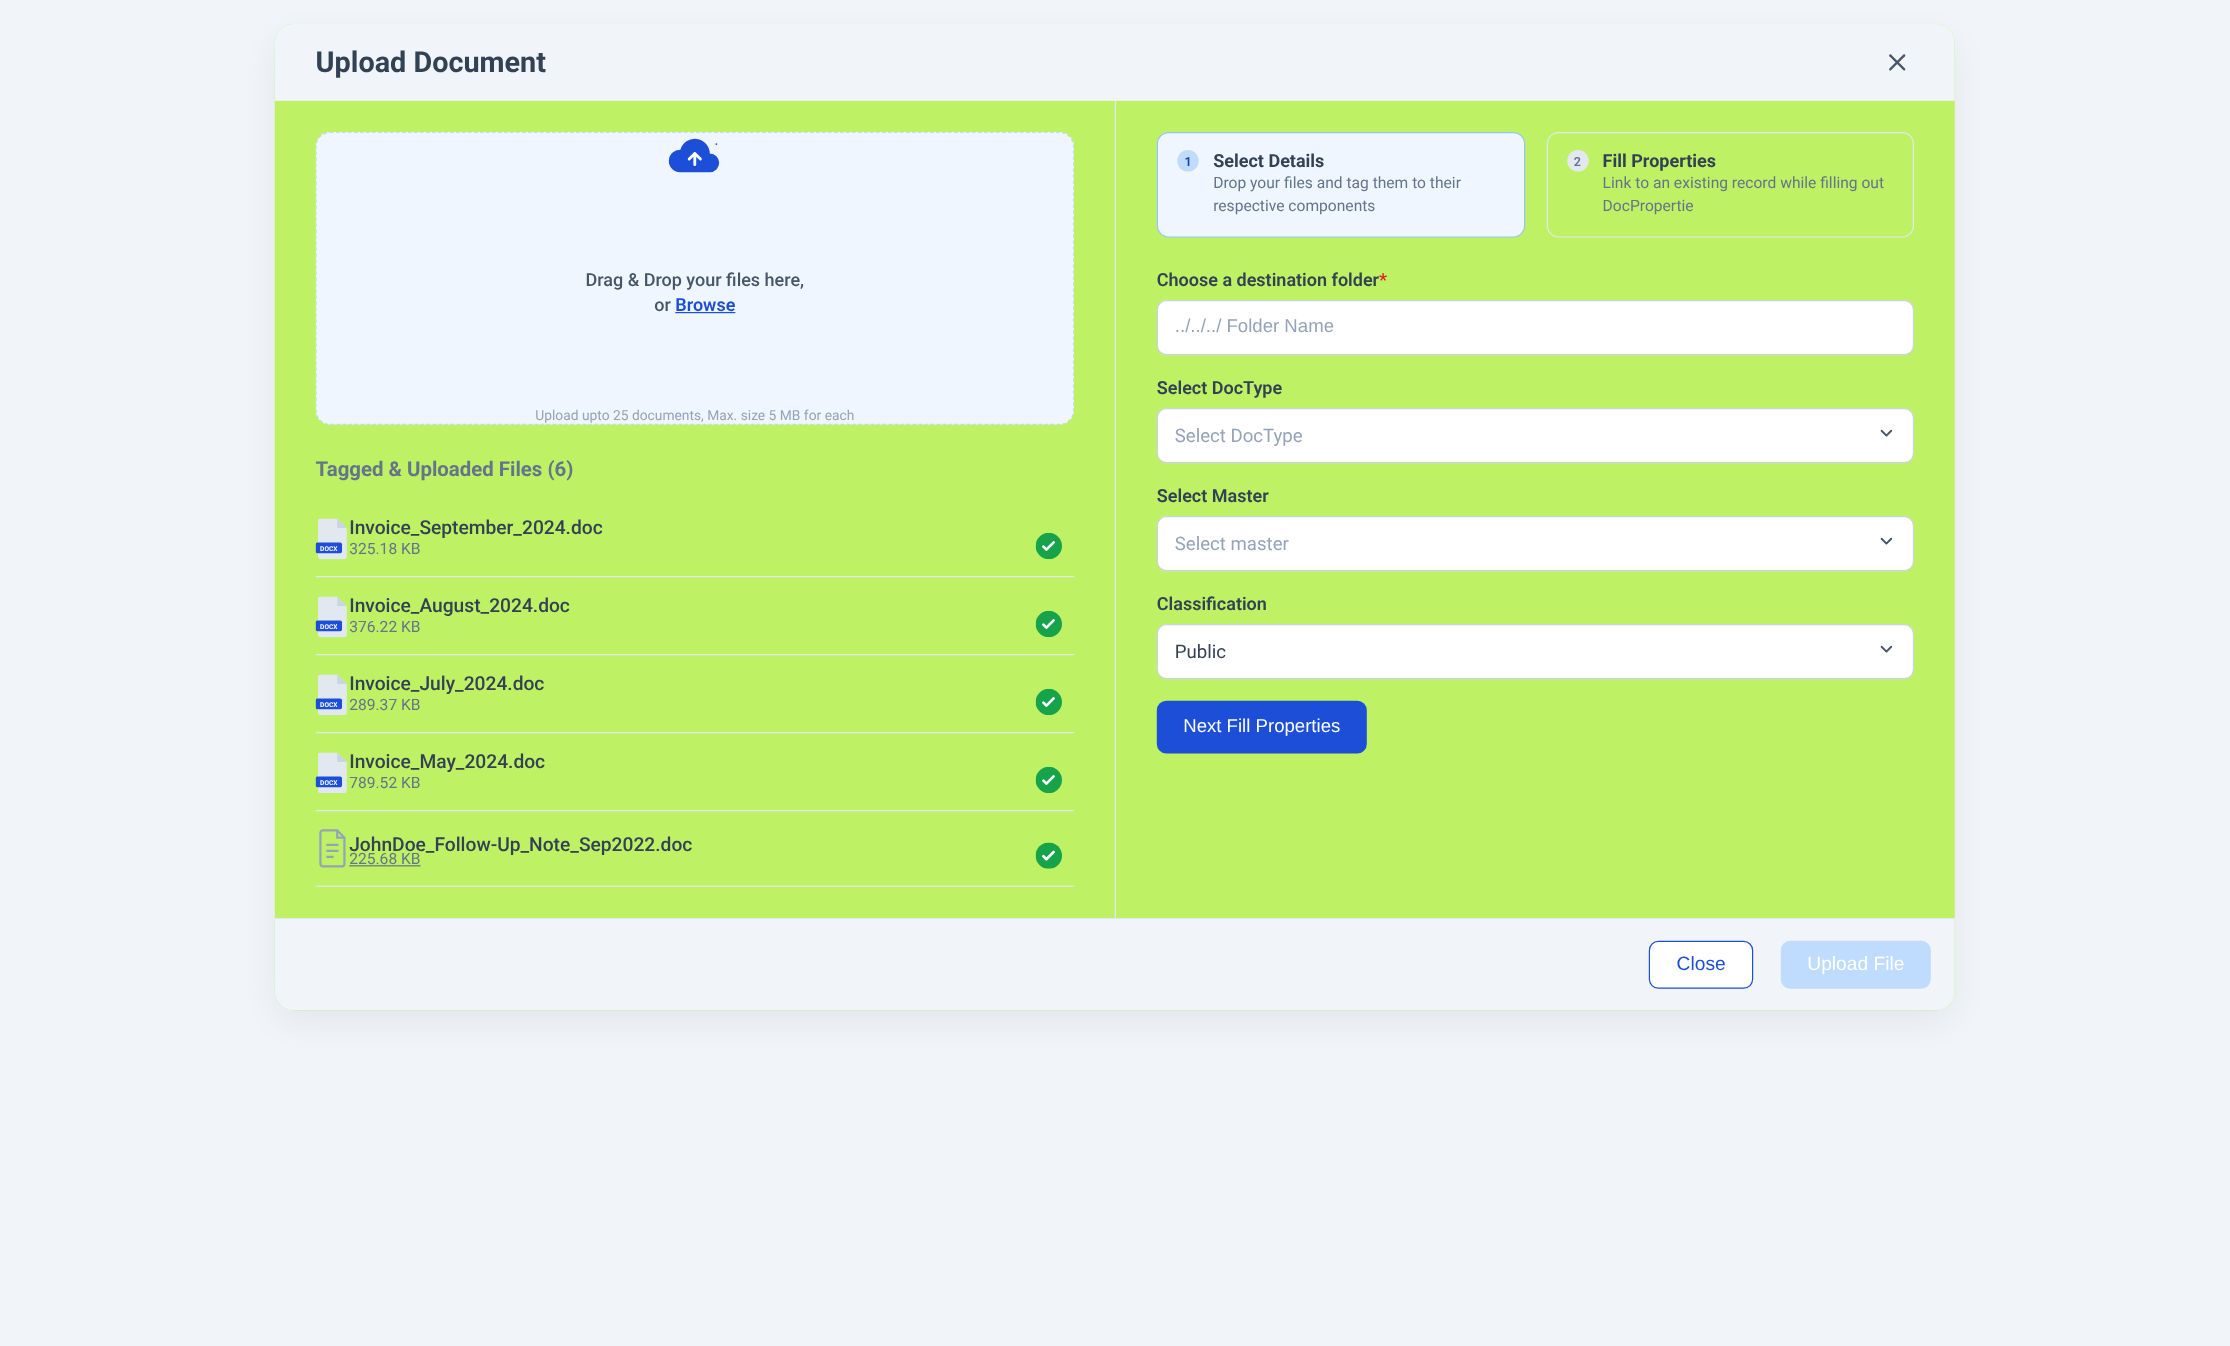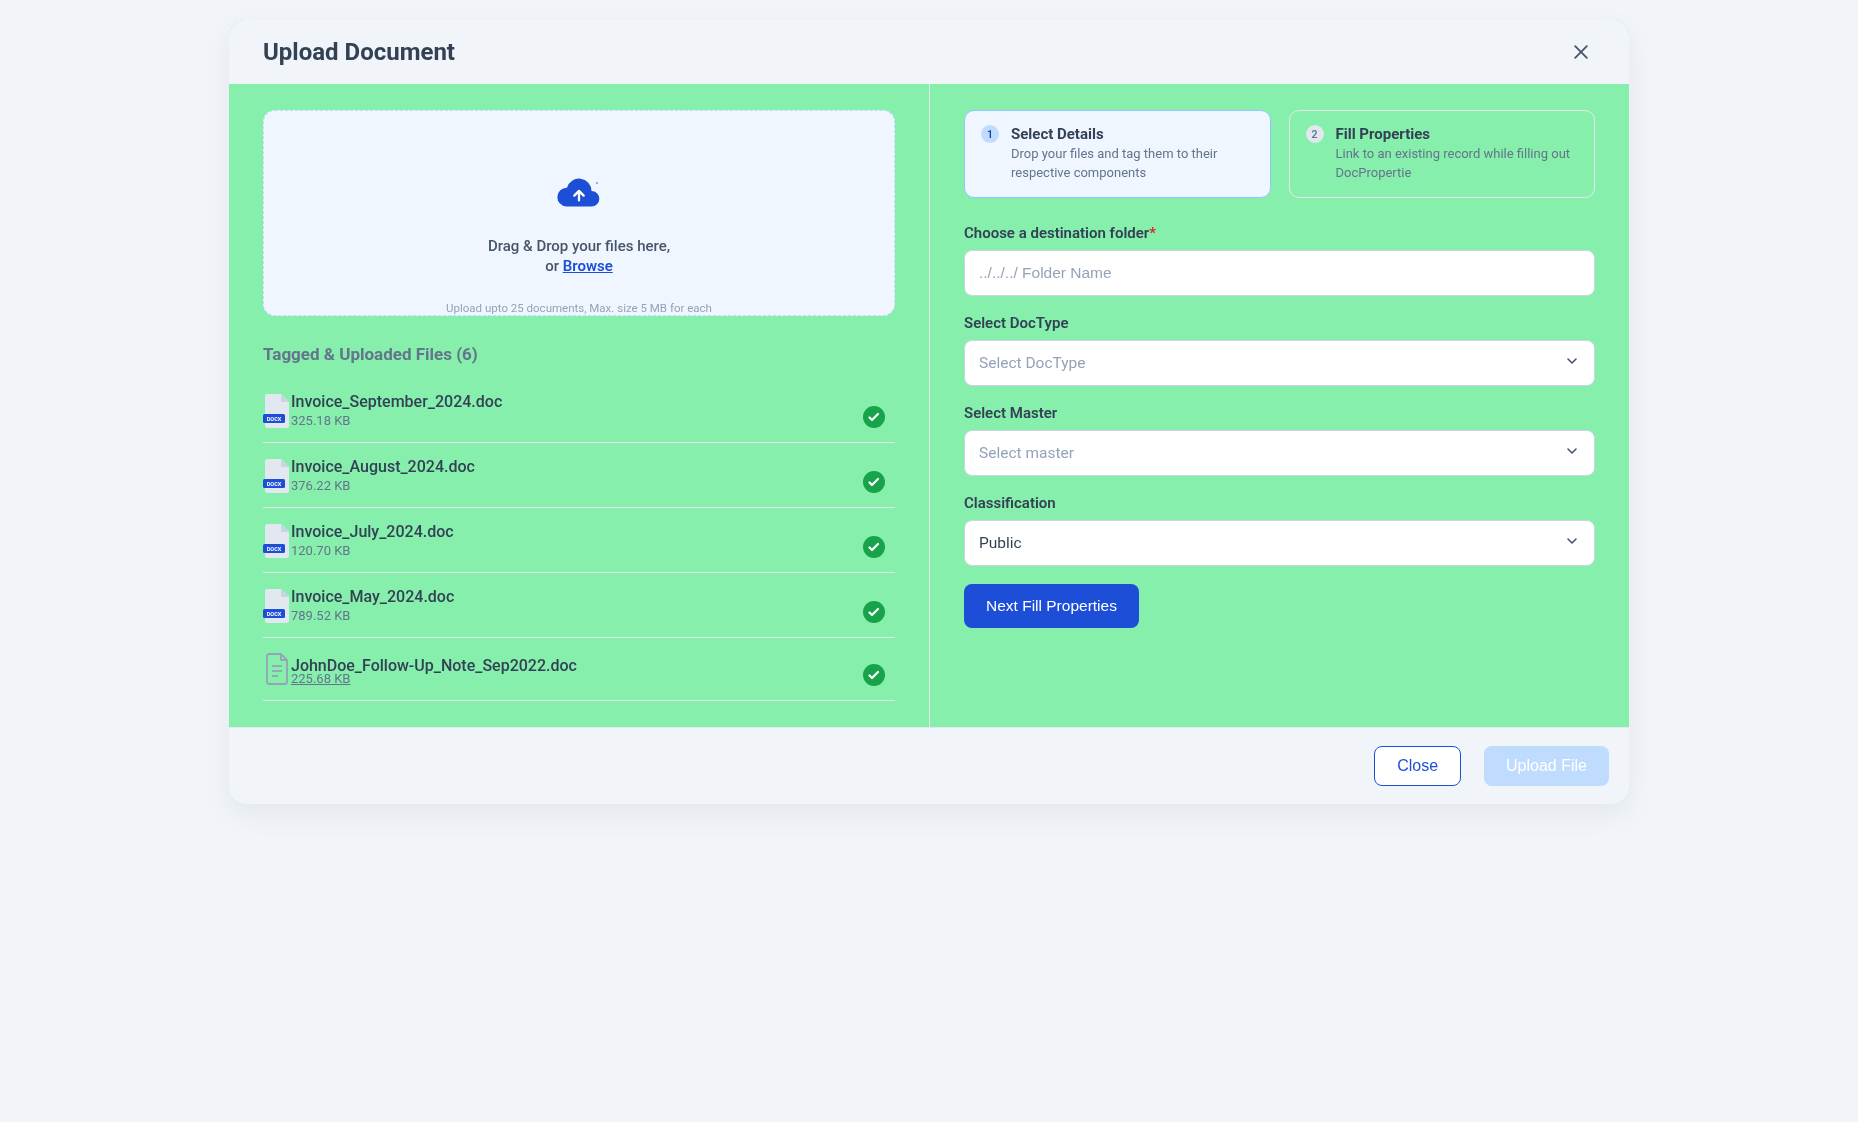--- a/index.html
+++ b/index.html
@@ -15,7 +15,7 @@
     }
     .modal {
       width: 1400px;
-      background: #86efac;
+      background: #bef264;
       border-radius: 16px;
       overflow: hidden;
       box-shadow: 0 10px 30px rgba(0,0,0,0.06);

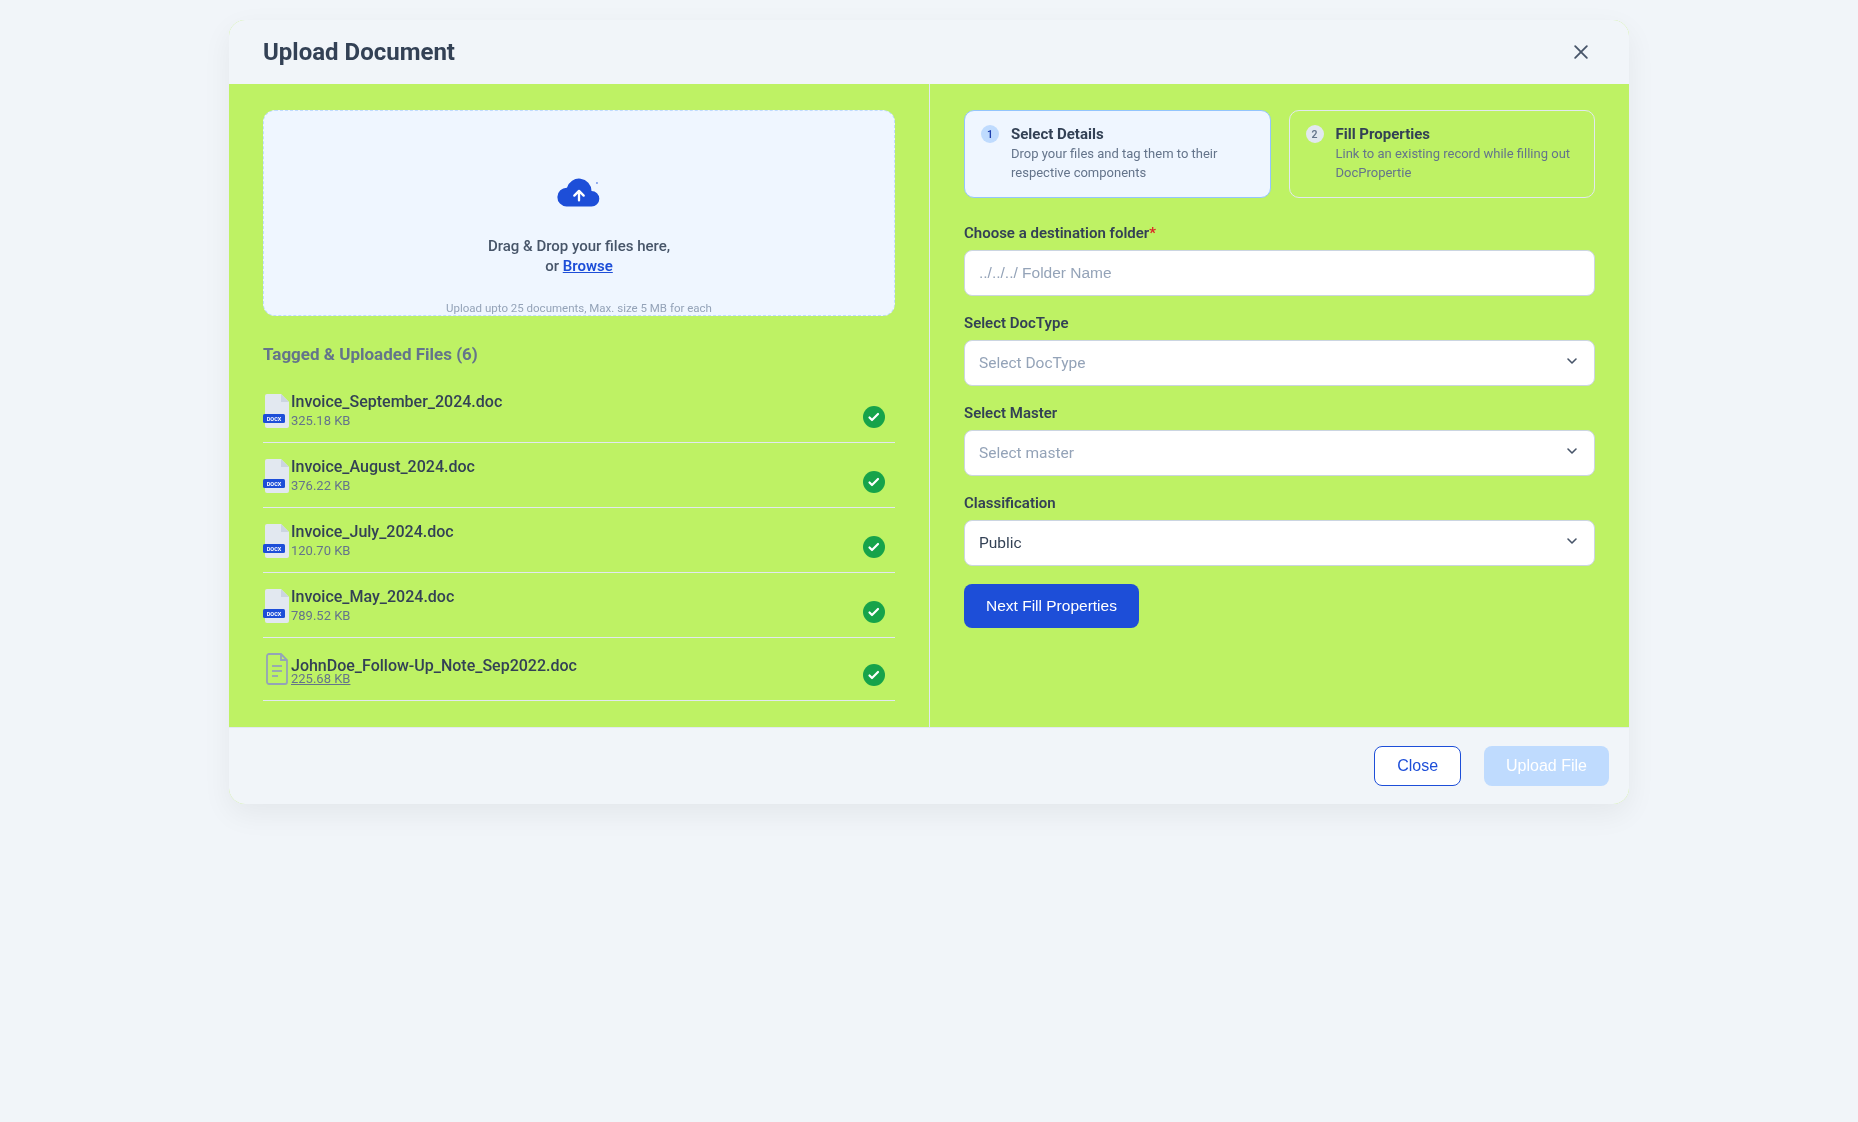--- a/index.html
+++ b/index.html
@@ -57,11 +57,11 @@
       border: 1.5px dashed #bfdbfe;
       background: #eff6ff;
       border-radius: 12px;
-      height: 206px;
+      height: 244px;
       display: flex;
       flex-direction: column;
       align-items: center;
-      justify-content: flex-end;
+      justify-content: space-between;
       text-align: center;
       margin-bottom: 28px;
     }

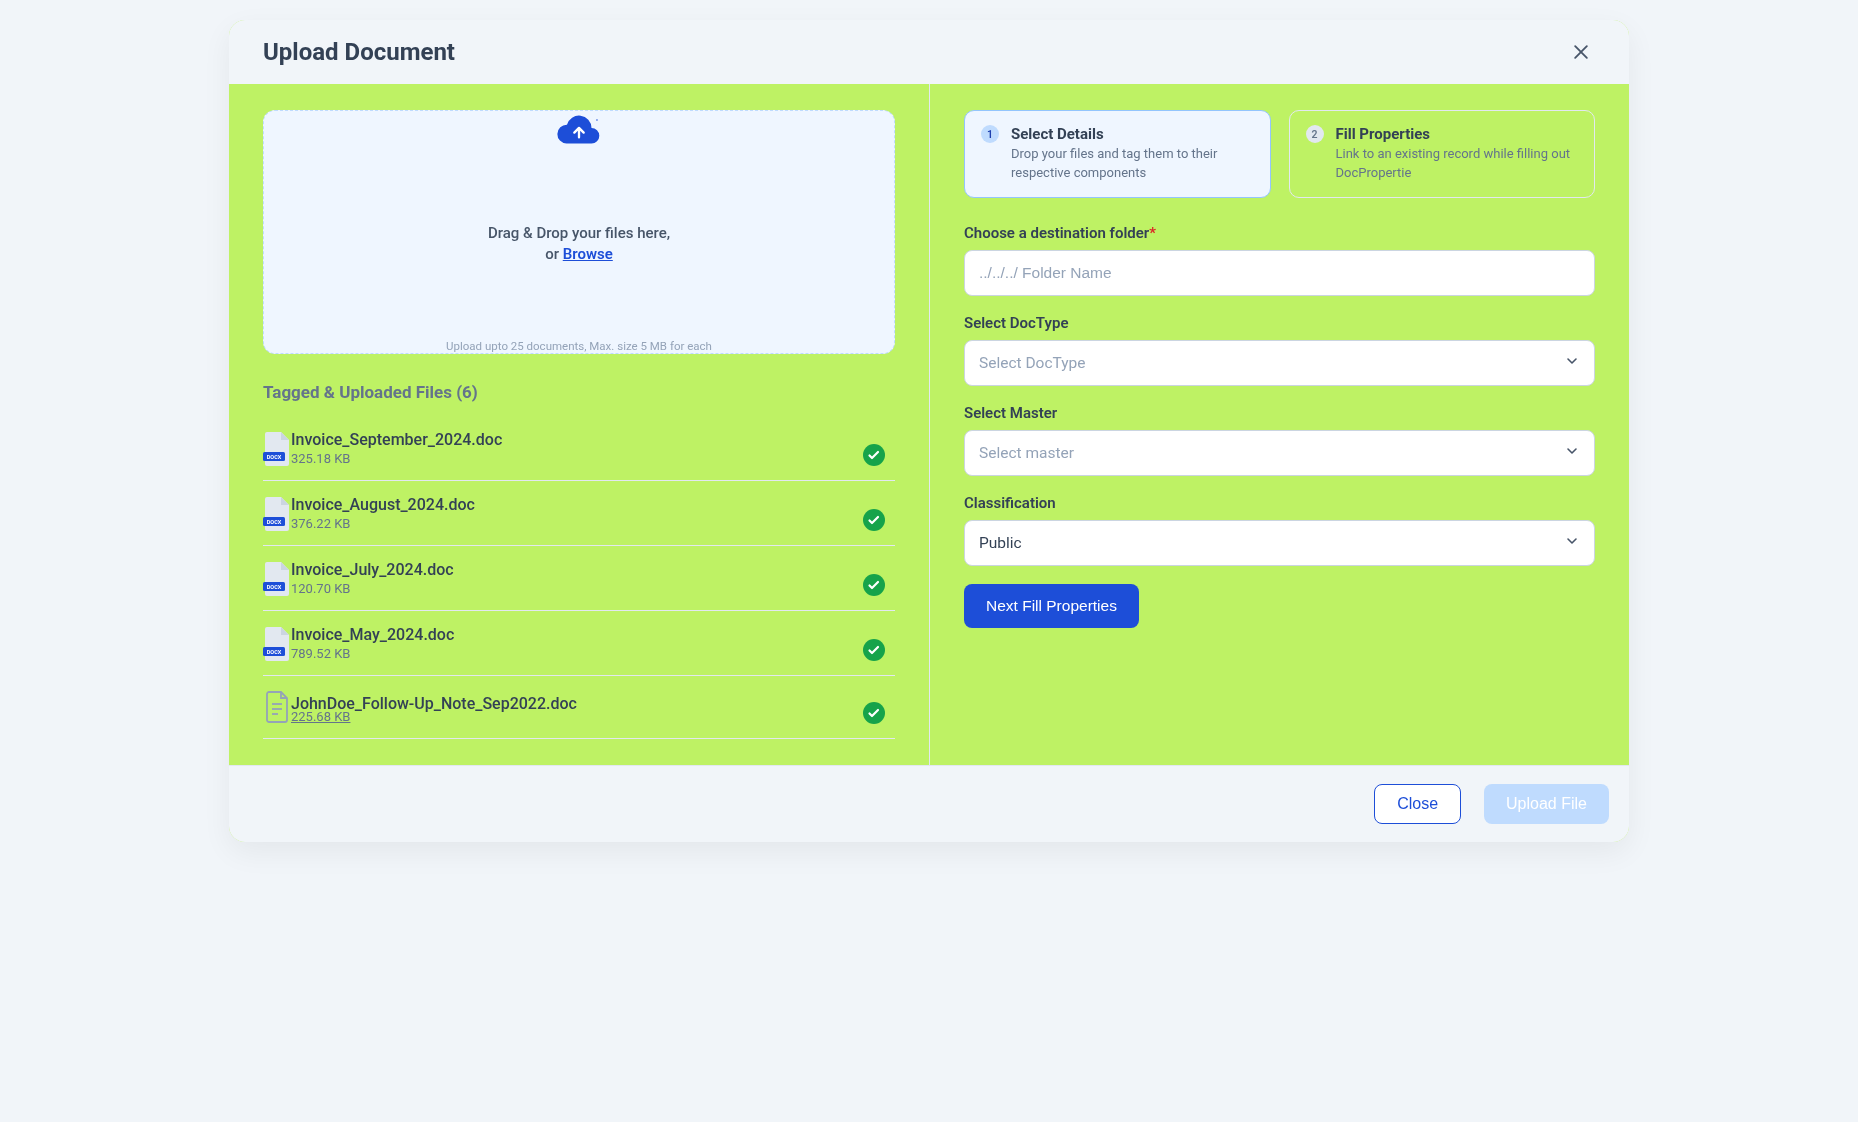--- a/index.html
+++ b/index.html
@@ -338,7 +338,7 @@
           </div>
           <div class="file-info">
             <div class="file-name">Invoice_July_2024.doc</div>
-            <div class="file-size">120.70 KB</div>
+            <div class="file-size">289.37 KB</div>
           </div>
           <div class="file-status">
             <svg width="22" height="22" viewBox="0 0 22 22">

